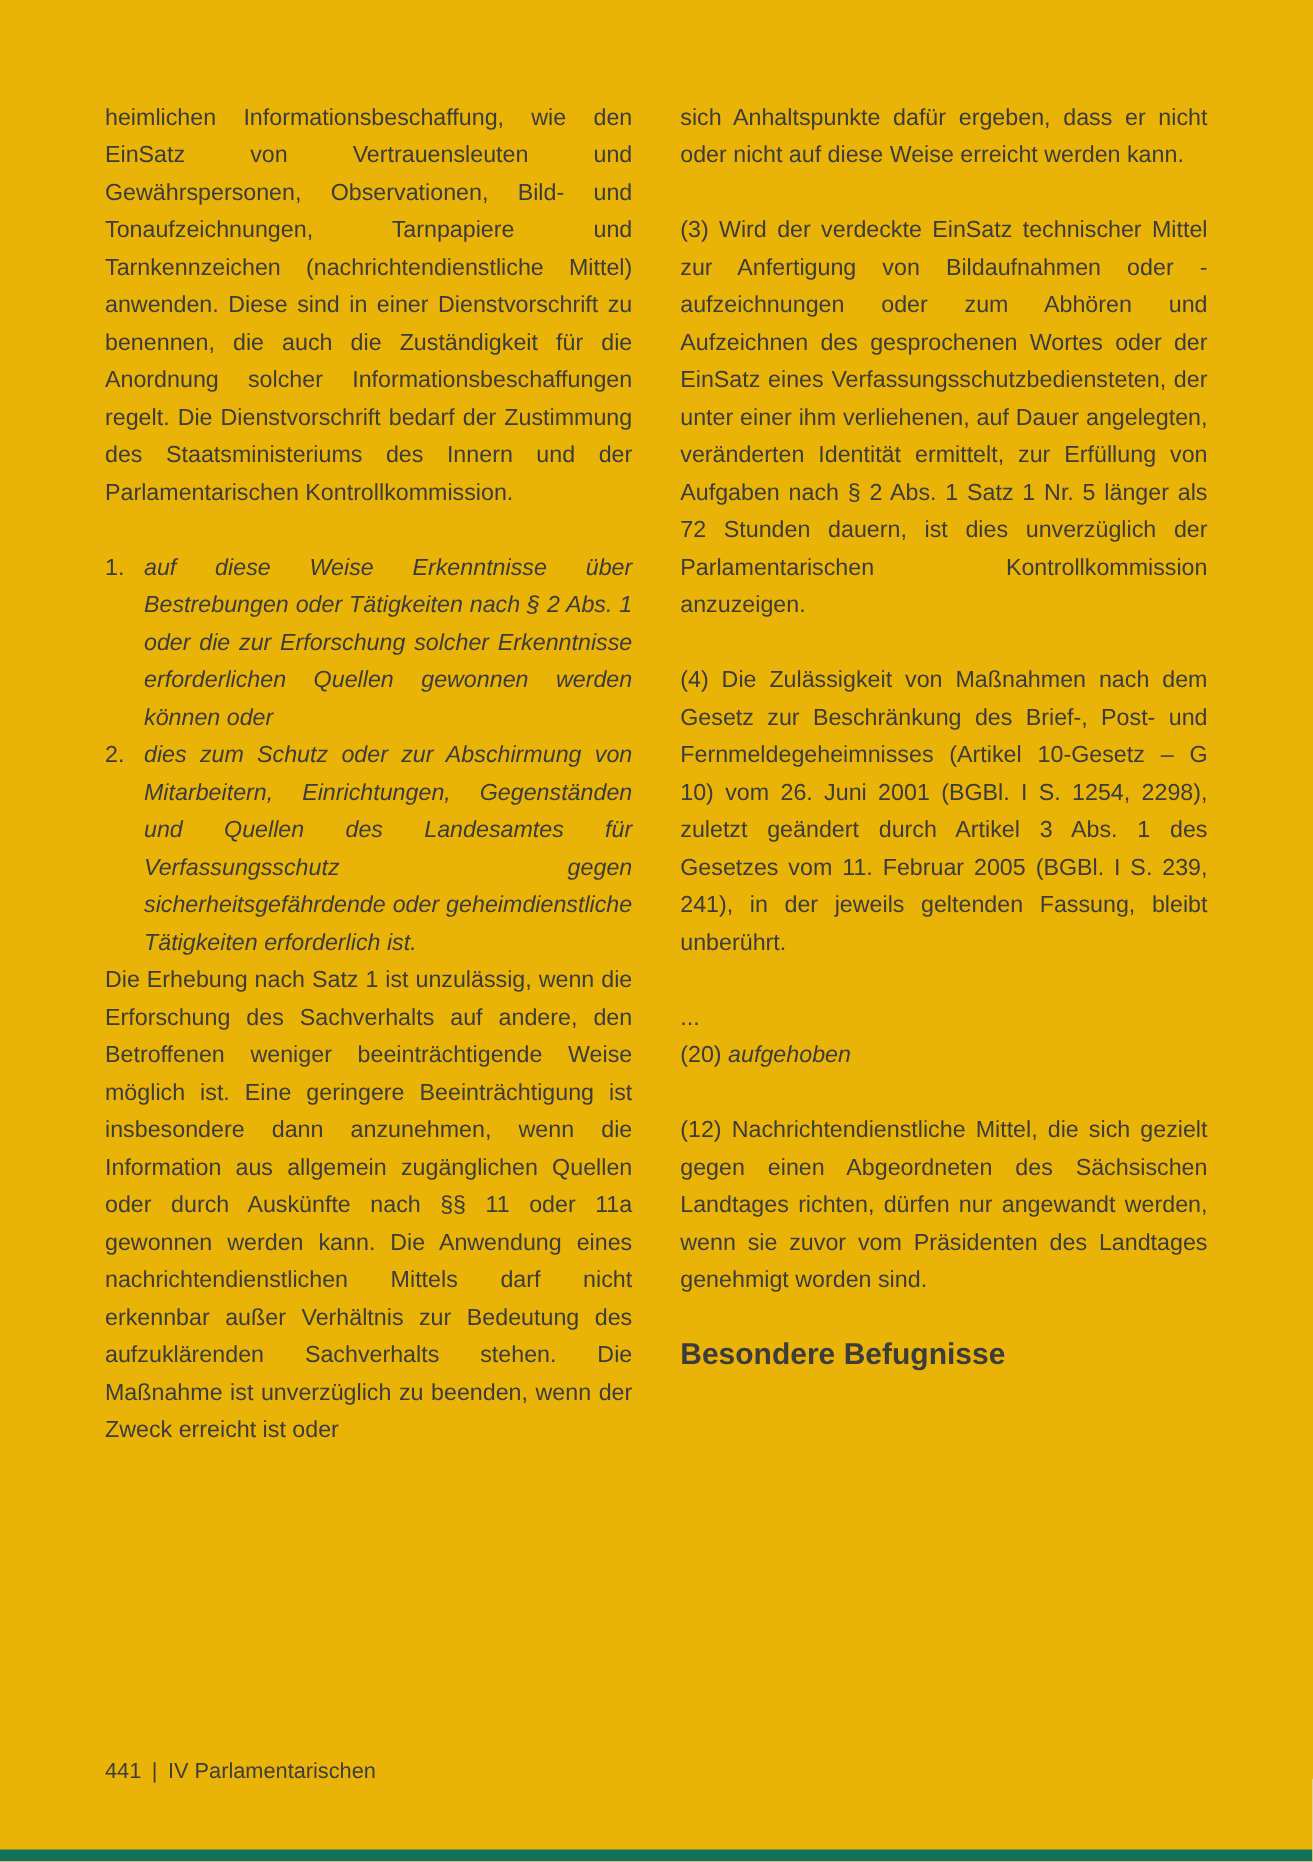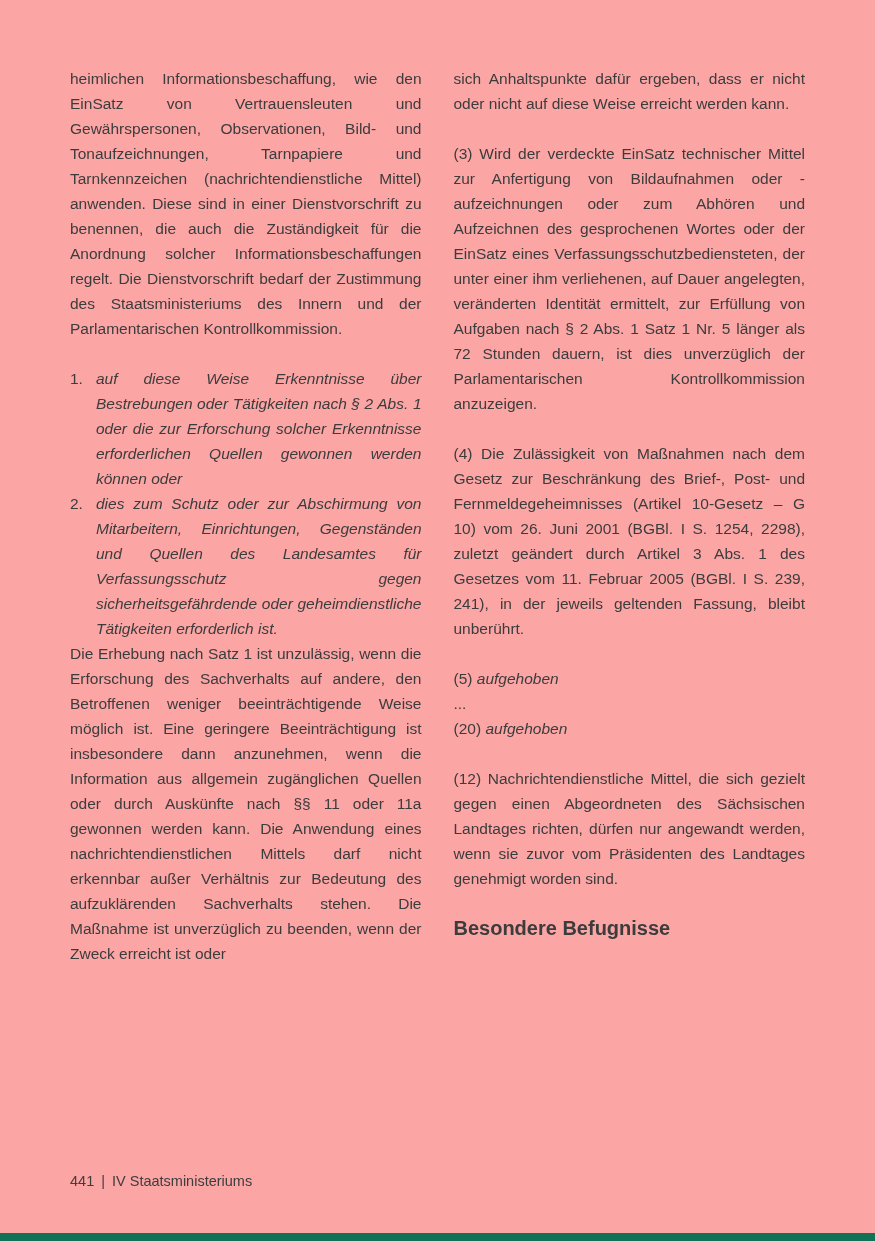--- a/index.html
+++ b/index.html
@@ -9,7 +9,7 @@
     height: 1241px;
     margin: 0 auto;
     position: relative;
-    background: #fca5a5;
+    background: #eab308;
     font-family: "Liberation Sans", "DejaVu Sans", sans-serif;
     color: #3c3c3c;
     overflow: hidden;

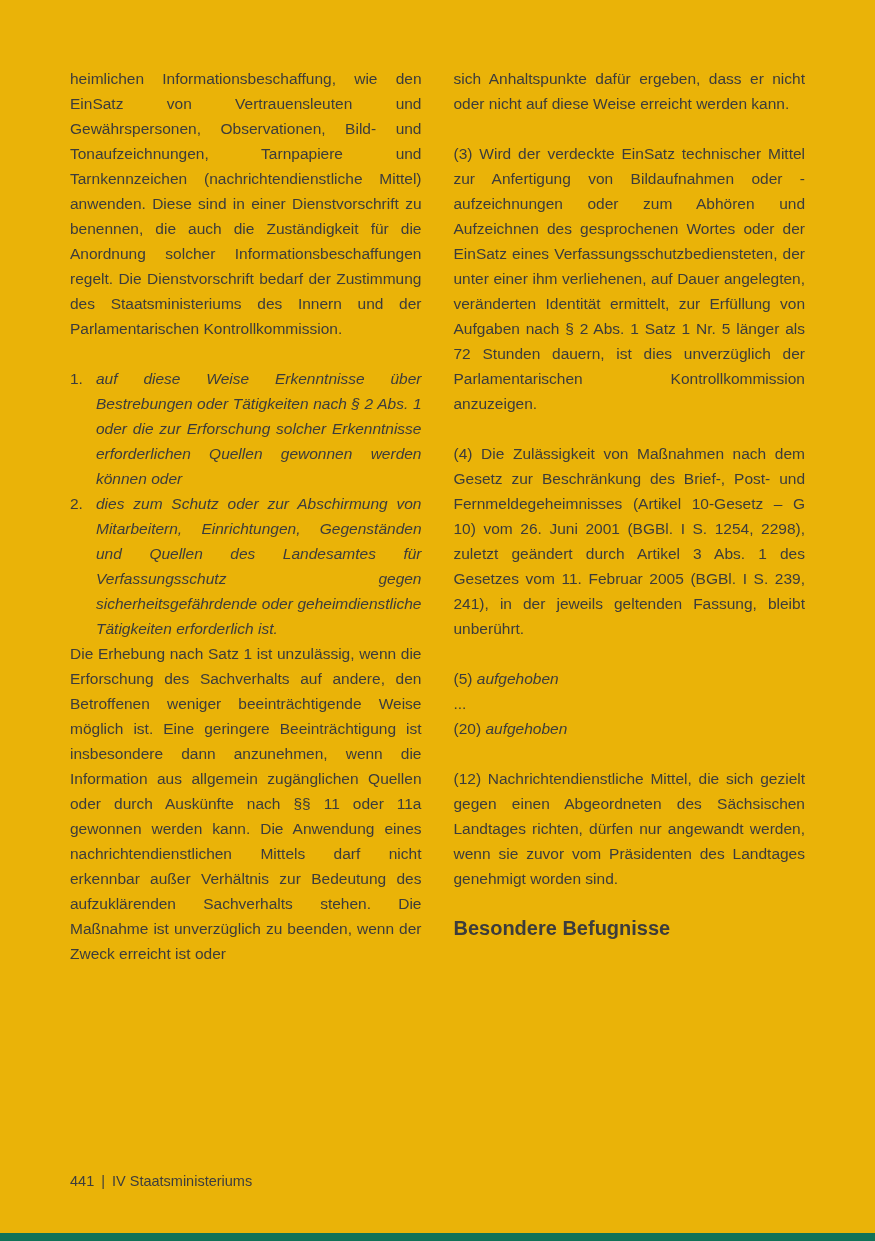--- a/index.html
+++ b/index.html
@@ -97,7 +97,6 @@
       <p>sich Anhaltspunkte dafür ergeben, dass er nicht oder nicht auf diese Weise erreicht werden kann.</p>
       <p>(3) Wird der verdeckte EinSatz technischer Mittel zur Anfertigung von Bildaufnahmen oder -aufzeichnungen oder zum Abhören und Aufzeichnen des gesprochenen Wortes oder der EinSatz eines Verfassungsschutzbediensteten, der unter einer ihm verliehenen, auf Dauer angelegten, veränderten Identität ermittelt, zur Erfüllung von Aufgaben nach § 2 Abs. 1 Satz 1 Nr. 5 länger als 72 Stunden dauern, ist dies unverzüglich der Parlamentarischen Kontrollkommission anzuzeigen.</p>
       <p>(4) Die Zulässigkeit von Maßnahmen nach dem Gesetz zur Beschränkung des Brief-, Post- und Fernmeldegeheimnisses (Artikel 10-Gesetz – G 10) vom 26. Juni 2001 (BGBl. I S. 1254, 2298), zuletzt geändert durch Artikel 3 Abs. 1 des Gesetzes vom 11. Februar 2005 (BGBl. I S. 239, 241), in der jeweils geltenden Fassung, bleibt unberührt.</p>
-      <p class="tight"><span>(5)</span> <em>aufgehoben</em></p>
       <p class="tight">...</p>
       <p><span>(20)</span> <em>aufgehoben</em></p>
       <p>(12) Nachrichtendienstliche Mittel, die sich gezielt gegen einen Abgeordneten des Sächsischen Landtages richten, dürfen nur angewandt werden, wenn sie zuvor vom Präsidenten des Landtages genehmigt worden sind.</p>

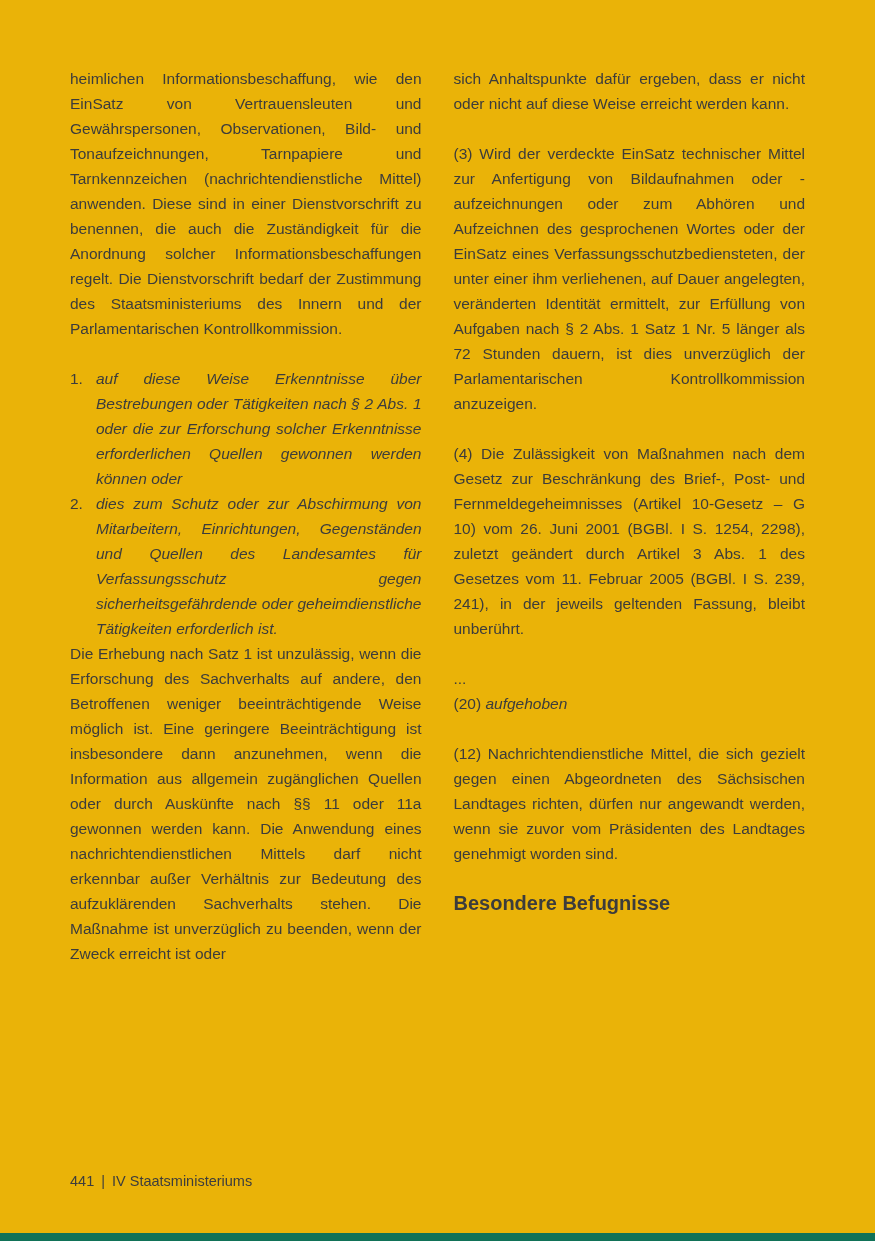--- a/index.html
+++ b/index.html
@@ -106,7 +106,7 @@
   </div>
 
   <div class="footer">
-    <span>441</span><span class="sep">|</span><span>IV Staatsministeriums</span>
+    <span>441</span><span class="sep">|</span><span>IV Parlamentarischen</span>
   </div>
 
   <div class="bottom-bar"></div>

